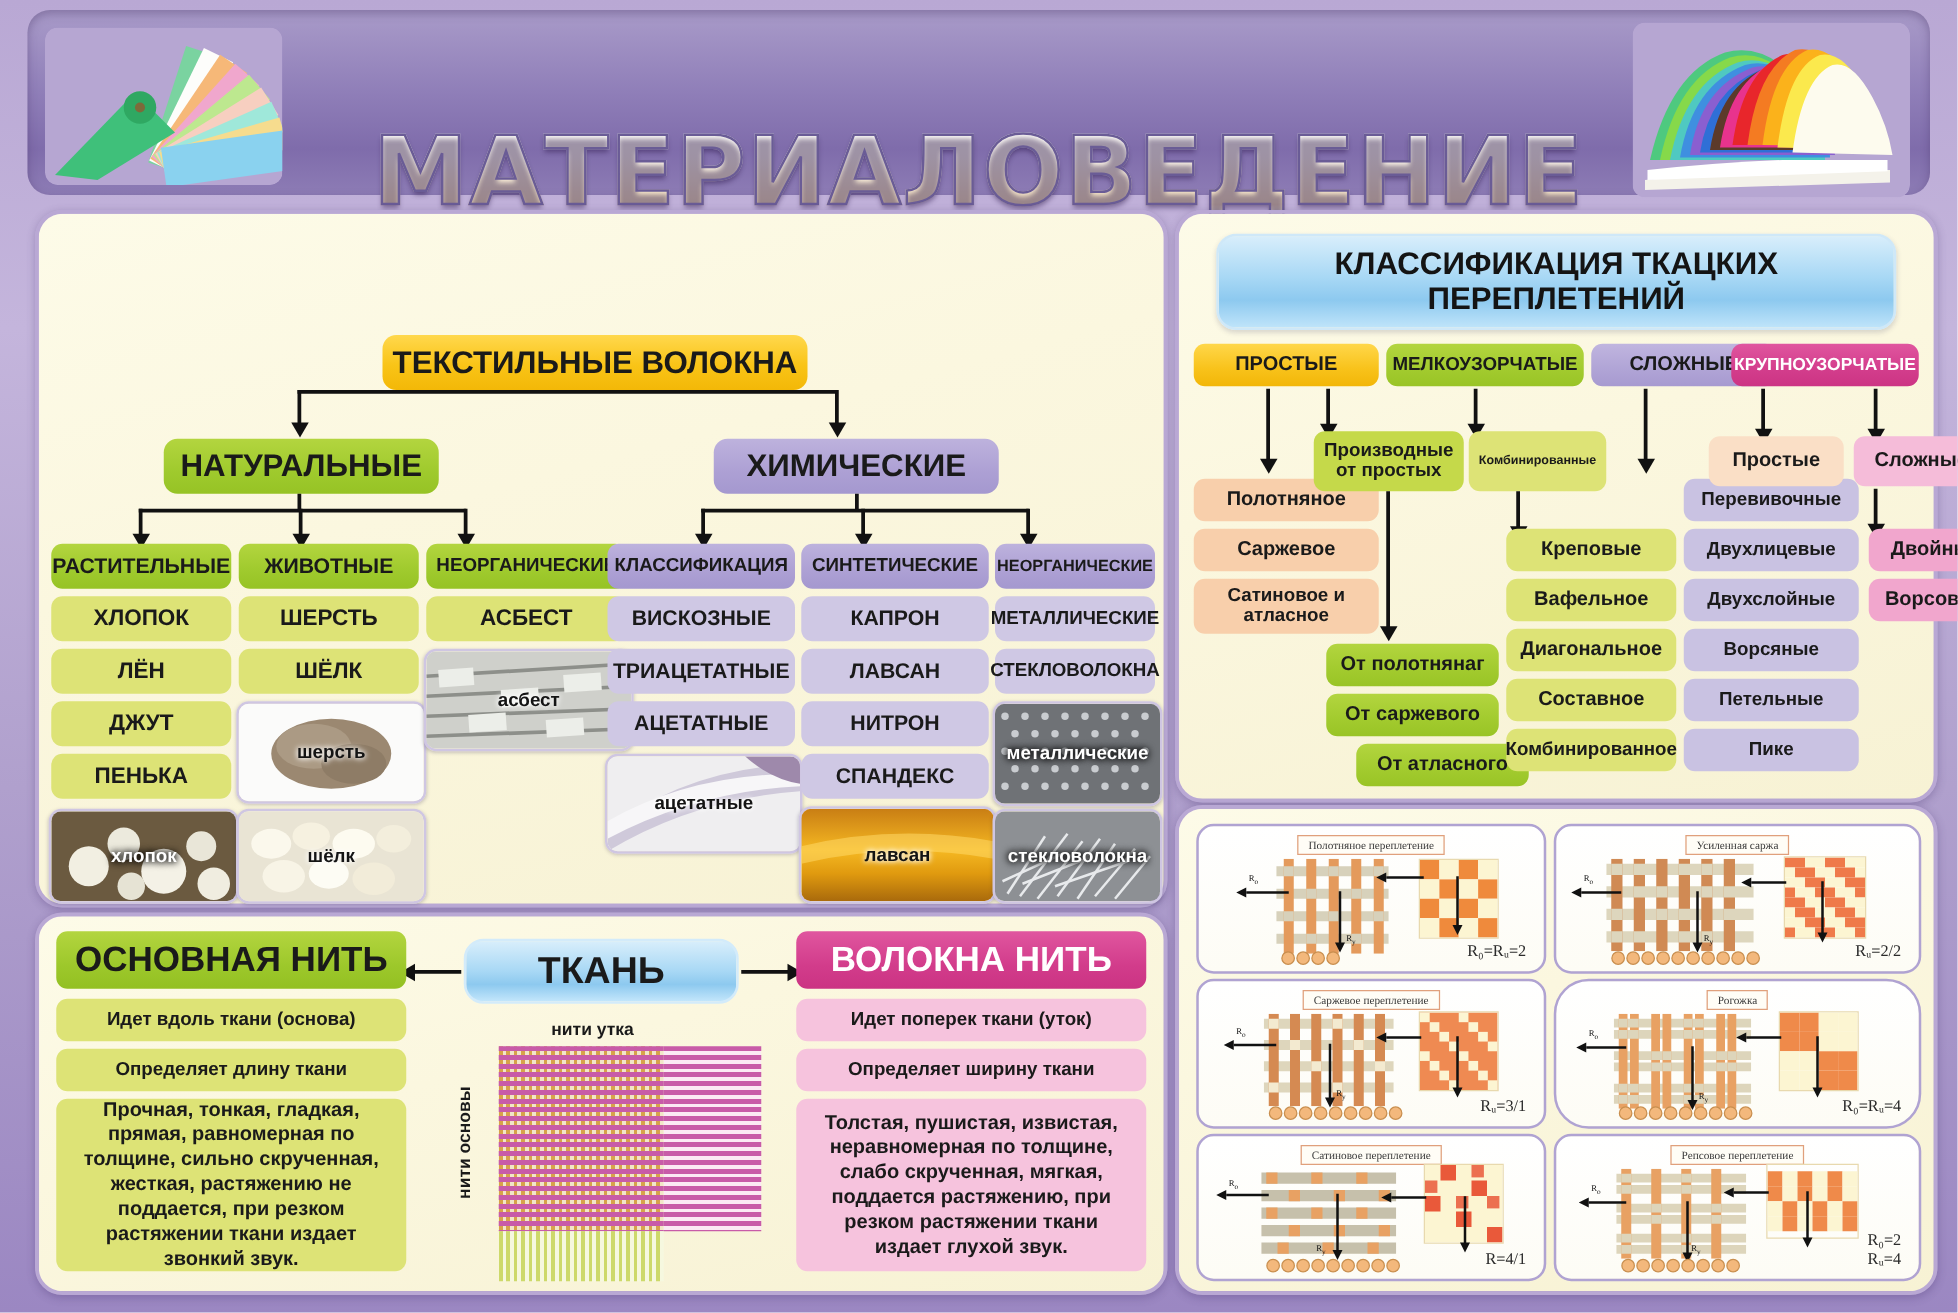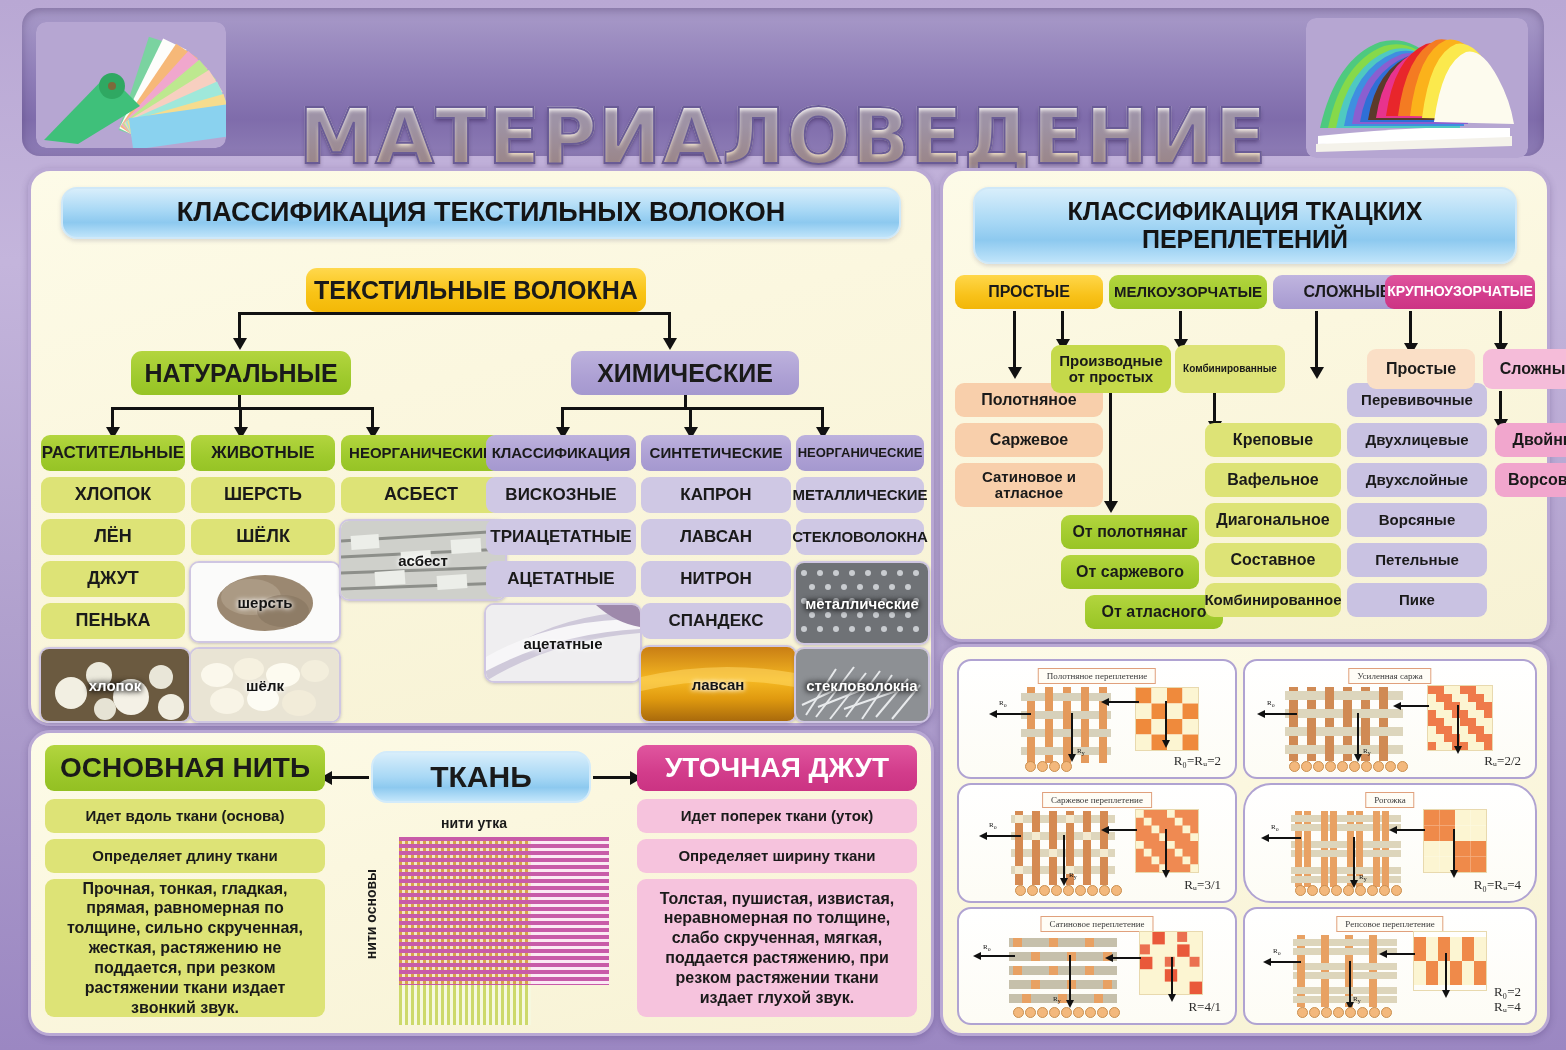--- a/index.html
+++ b/index.html
@@ -225,7 +225,6 @@
   </div>
 
   <div class="panel" id="panel-fibers">
-    <div class="panel-title">КЛАССИФИКАЦИЯ ТЕКСТИЛЬНЫХ ВОЛОКОН</div>
 
     <div class="box hdr c-root" style="left:275px;top:97px;width:340px;height:44px;">ТЕКСТИЛЬНЫЕ ВОЛОКНА</div>
     <div class="arrow" style="left:207px;top:141px;height:28px;"></div>

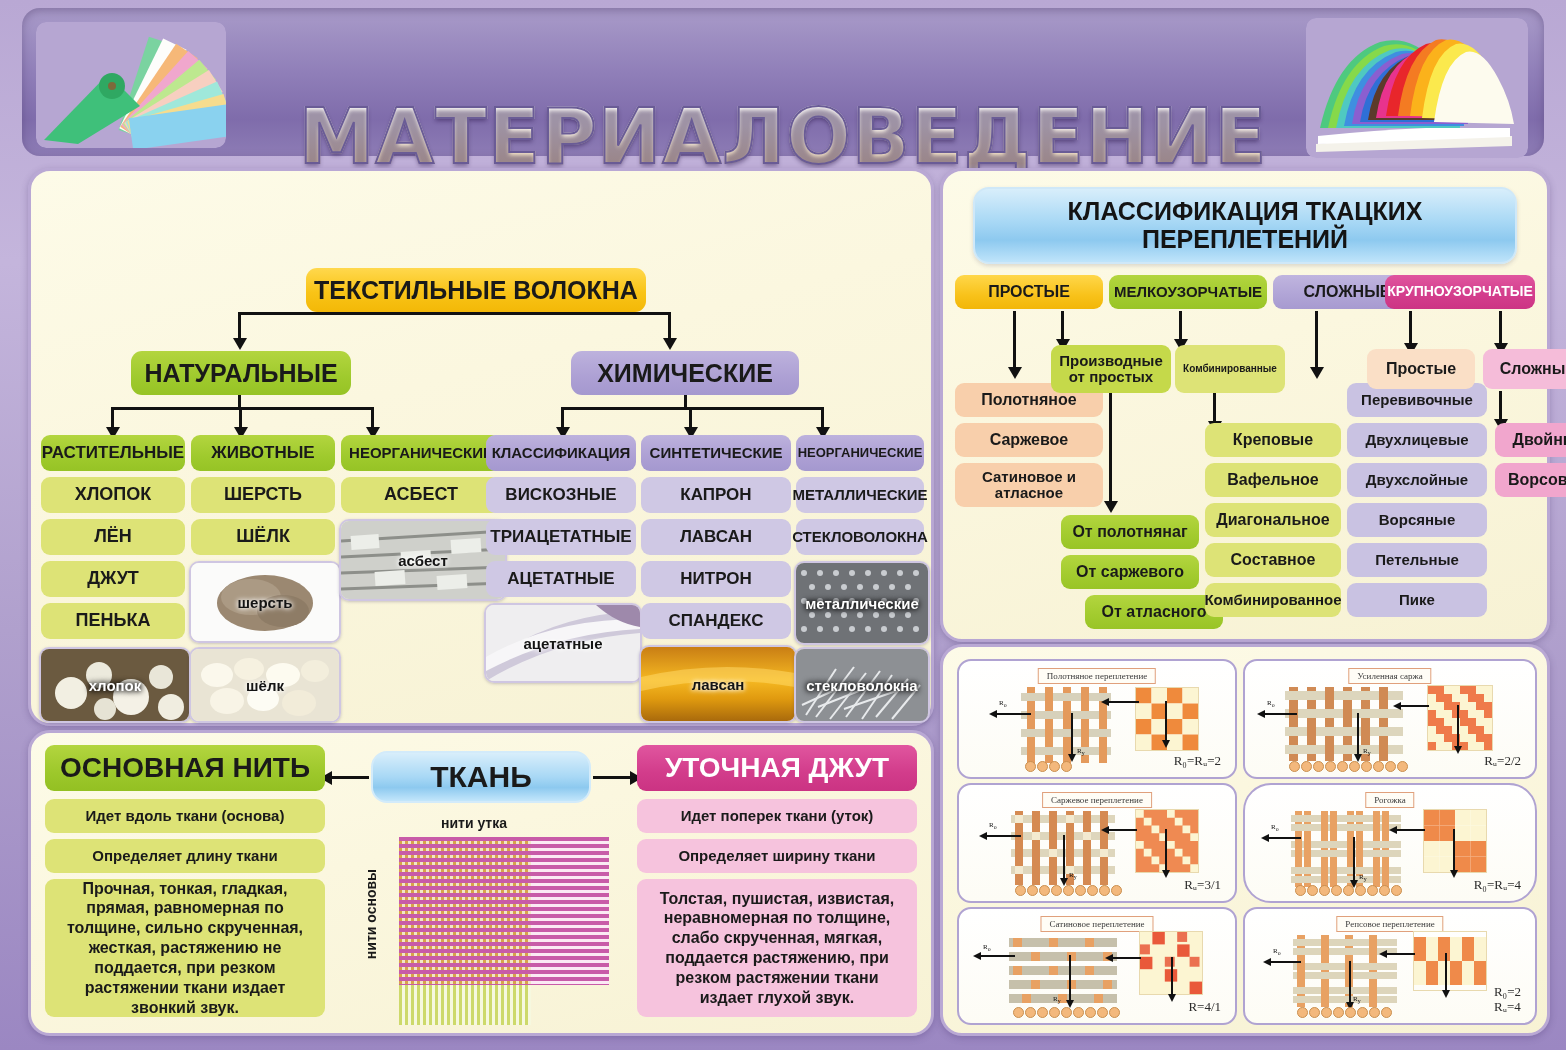--- a/index.html
+++ b/index.html
@@ -473,7 +473,7 @@
     <div class="box t-green-bd" style="left:14px;top:106px;width:280px;height:34px;font-size:15px;">Определяет длину ткани</div>
     <div class="box t-green-bd para" style="left:14px;top:146px;width:280px;height:138px;border-radius:9px;">Прочная, тонкая, гладкая, прямая, равномерная по толщине, сильно скрученная, жесткая, растяжению не поддается, при резком растяжении ткани издает звонкий звук.</div>
 
-    <div class="box t-pink-hd" style="left:606px;top:12px;width:280px;height:46px;font-size:28px;">УТОЧНАЯ ДЖУТ</div>
+    <div class="box t-pink-hd" style="left:606px;top:12px;width:280px;height:46px;font-size:28px;">ВОЛОКНА НИТЬ</div>
     <div class="box t-pink-bd" style="left:606px;top:66px;width:280px;height:34px;font-size:15px;">Идет поперек ткани (уток)</div>
     <div class="box t-pink-bd" style="left:606px;top:106px;width:280px;height:34px;font-size:15px;">Определяет ширину ткани</div>
     <div class="box t-pink-bd para" style="left:606px;top:146px;width:280px;height:138px;border-radius:9px;">Толстая, пушистая, извистая, неравномерная по толщине, слабо скрученная, мягкая, поддается растяжению, при резком растяжении ткани издает глухой звук.</div>

